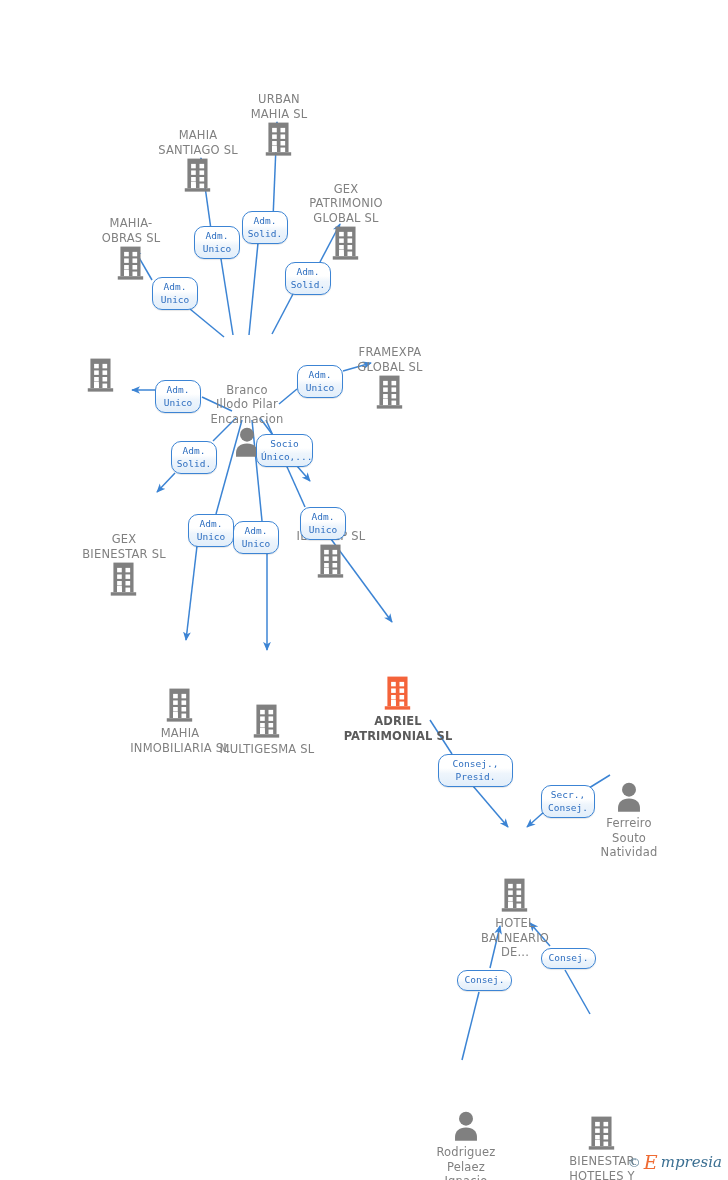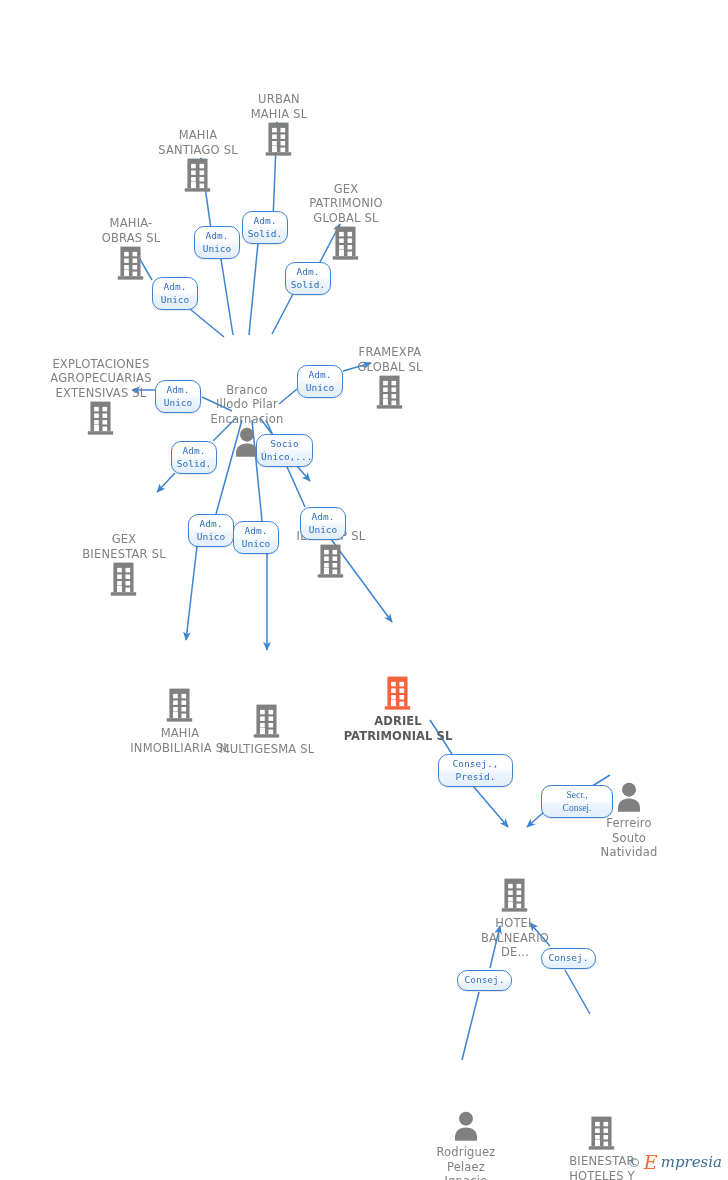--- a/index.html
+++ b/index.html
@@ -251,9 +251,6 @@
             <rect x="0.5" y="29.5" width="24" height="3.2" fill="#808080"></rect>
           </svg>
         </span>
-        <div class="node-label">EXPLOTACIONES
-AGROPECUARIAS
-EXTENSIVAS SL</div>
       </div>
       <div class="node above" style="left: 247px; top: 342.5px;">
         <span>

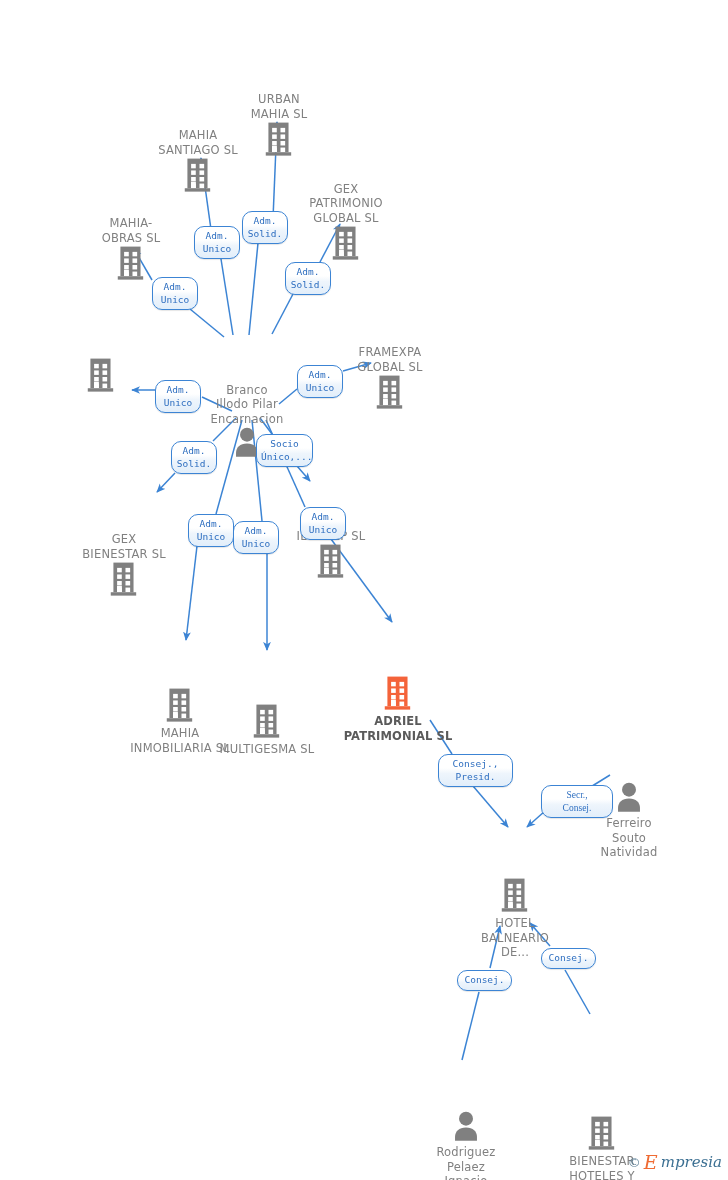--- a/index.html
+++ b/index.html
@@ -451,7 +451,7 @@
 Unico</div>
       <div class="chip" style="left: 438px; top: 754px; width: 75px; min-height: 32px;">Consej.,
 Presid.</div>
-      <div class="chip" style="left: 541px; top: 785px; width: 72px; min-height: 32px; font-family: Liberation Serif, serif;">Secr.,
+      <div class="chip" style="left: 541px; top: 785px; width: 54px; min-height: 32px;">Secr.,
 Consej.</div>
       <div class="chip" style="left: 457px; top: 970px; width: 55px; min-height: 20px;">Consej.</div>
       <div class="chip" style="left: 541px; top: 948px; width: 55px; min-height: 20px;">Consej.</div>

